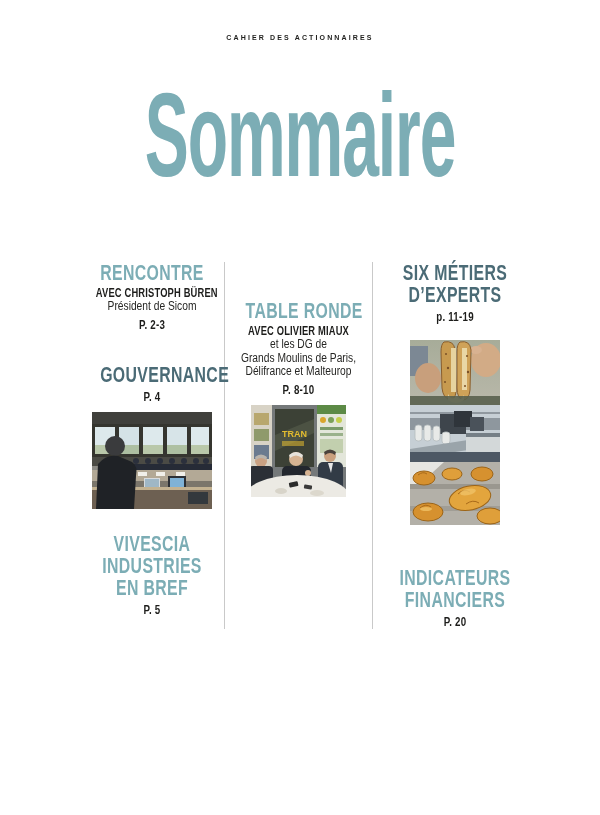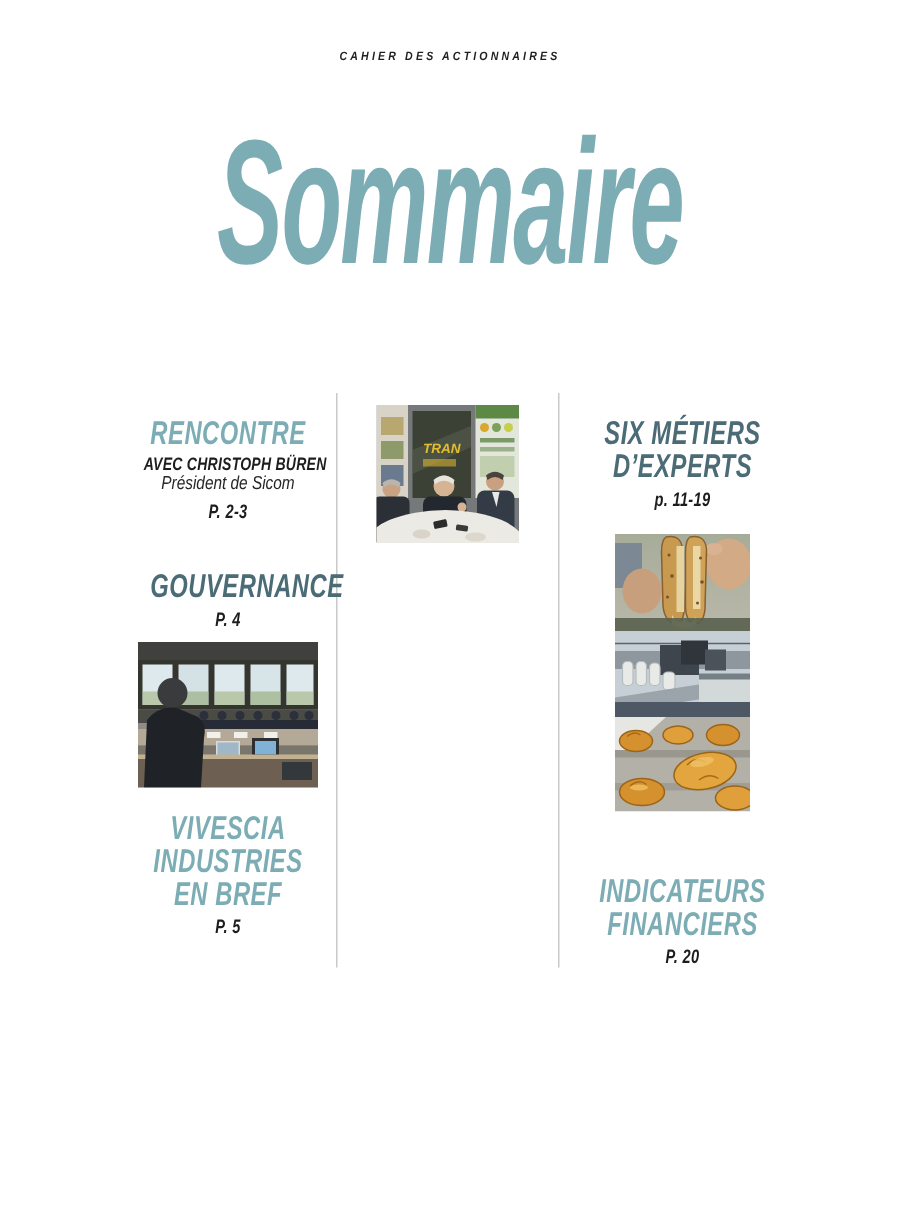--- a/index.html
+++ b/index.html
@@ -10,7 +10,7 @@
   }
   html,body{margin:0;padding:0;background:#ffffff;}
   body{width:600px;height:815px;font-family:"Liberation Sans",sans-serif;color:var(--ink);}
-  .page{position:relative;width:600px;height:815px;background:#fff;overflow:hidden;font-style:italic;}
+  .page{position:relative;width:600px;height:815px;background:#fff;overflow:hidden;}
 
   .kicker{
     position:absolute;top:33px;left:0;right:0;text-align:center;

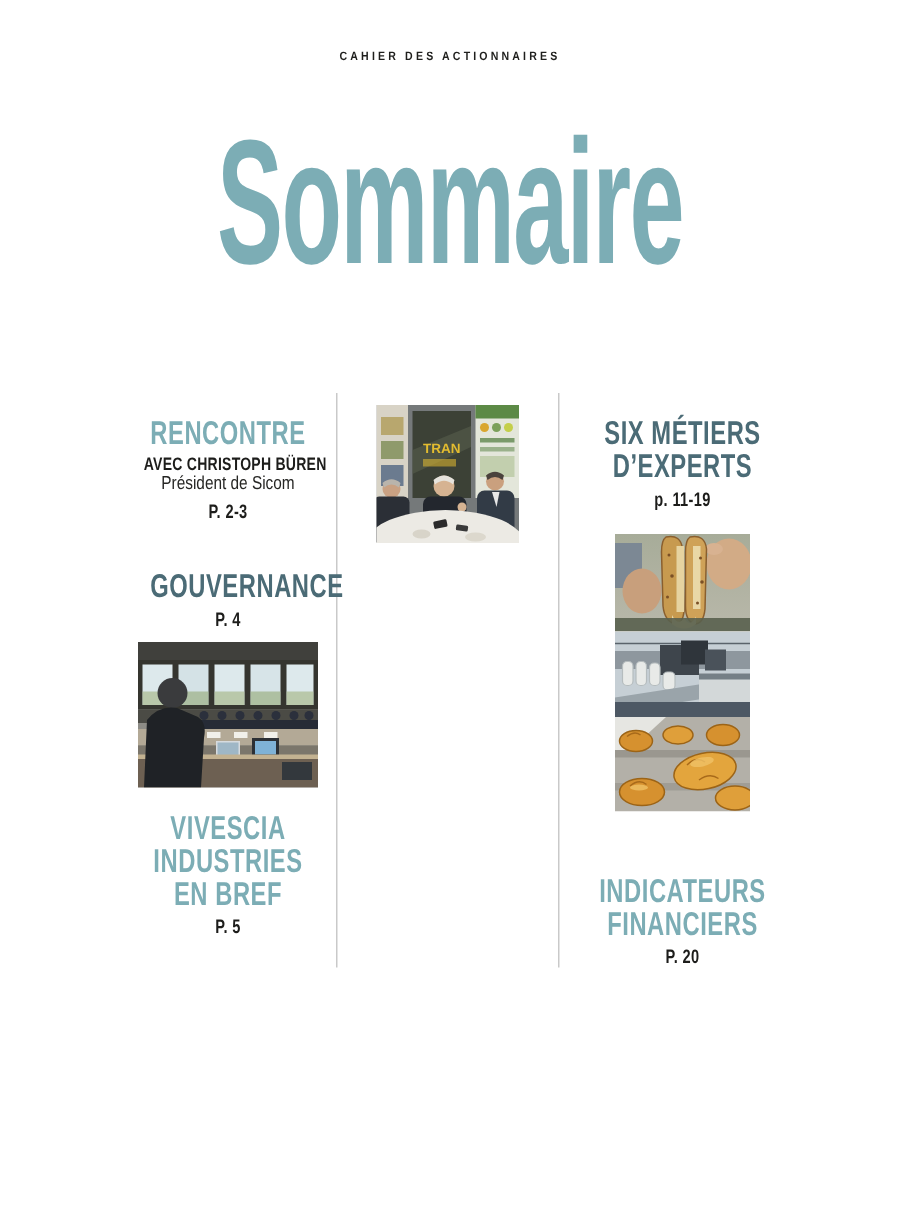--- a/index.html
+++ b/index.html
@@ -34,7 +34,7 @@
   .col-2{width:149px;border-left:1px solid var(--divider);border-right:1px solid var(--divider);}
   .col-3{width:164px;}
 
-  .entry{display:block;margin-top:16px;}
+  .entry{display:block;}
   .e-title{
     font-weight:700;font-size:22px;line-height:22px;letter-spacing:.5px;
     transform:scaleX(.72);transform-origin:50% 50%;white-space:nowrap;

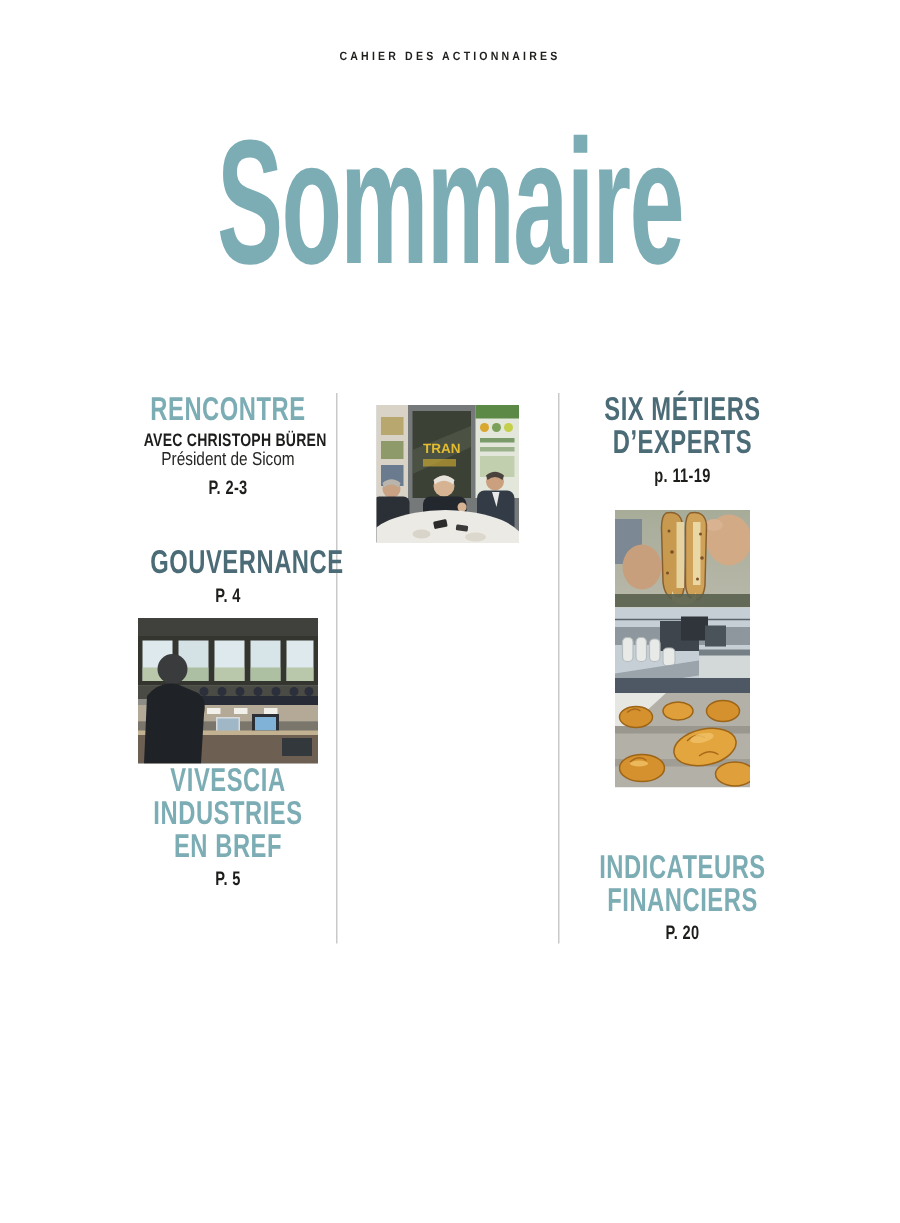--- a/index.html
+++ b/index.html
@@ -140,6 +140,14 @@
     <div class="col col-2">
 
 
+      <div class="entry m-tableronde">
+        <div class="e-title tl">TABLE RONDE</div>
+        <div class="e-sub">AVEC OLIVIER MIAUX</div>
+        <div class="e-desc">et les DG de</div>
+        <div class="e-desc">Grands Moulins de Paris,</div>
+        <div class="e-desc">Délifrance et Malteurop</div>
+        <div class="e-page">P. 8-10</div>
+      </div>
 
       <svg class="photo" width="95" height="92" viewBox="0 0 95 92">
         <rect width="95" height="92" fill="#75797a"></rect>

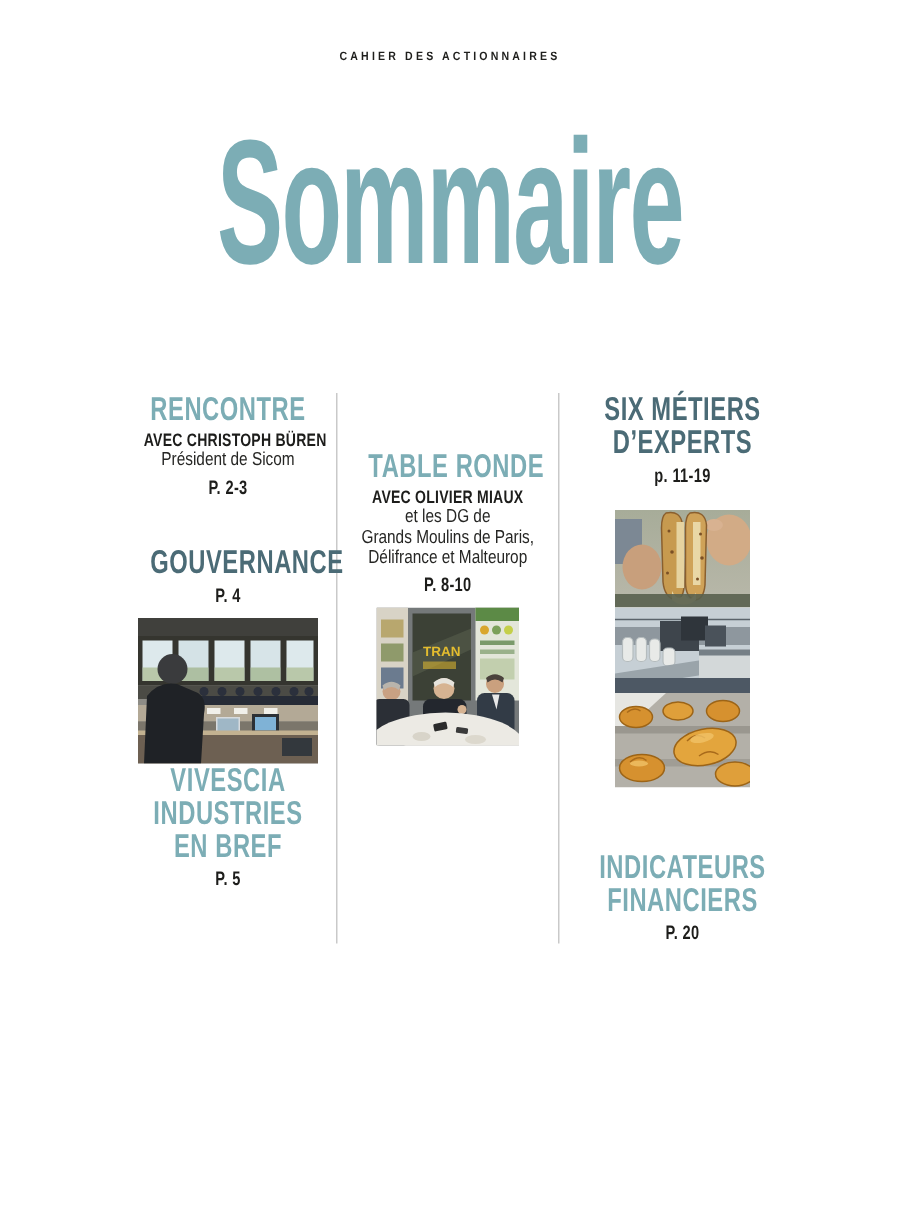--- a/index.html
+++ b/index.html
@@ -54,7 +54,7 @@
   }
 
   .m-gouvernance{margin-top:32px;}
-  .m-vivescia{text-align:center;}
+  .m-vivescia{margin-top:24px;text-align:center;}
   .m-tableronde{margin-top:38px;}
   .m-indicateurs{margin-top:42px;}
 

